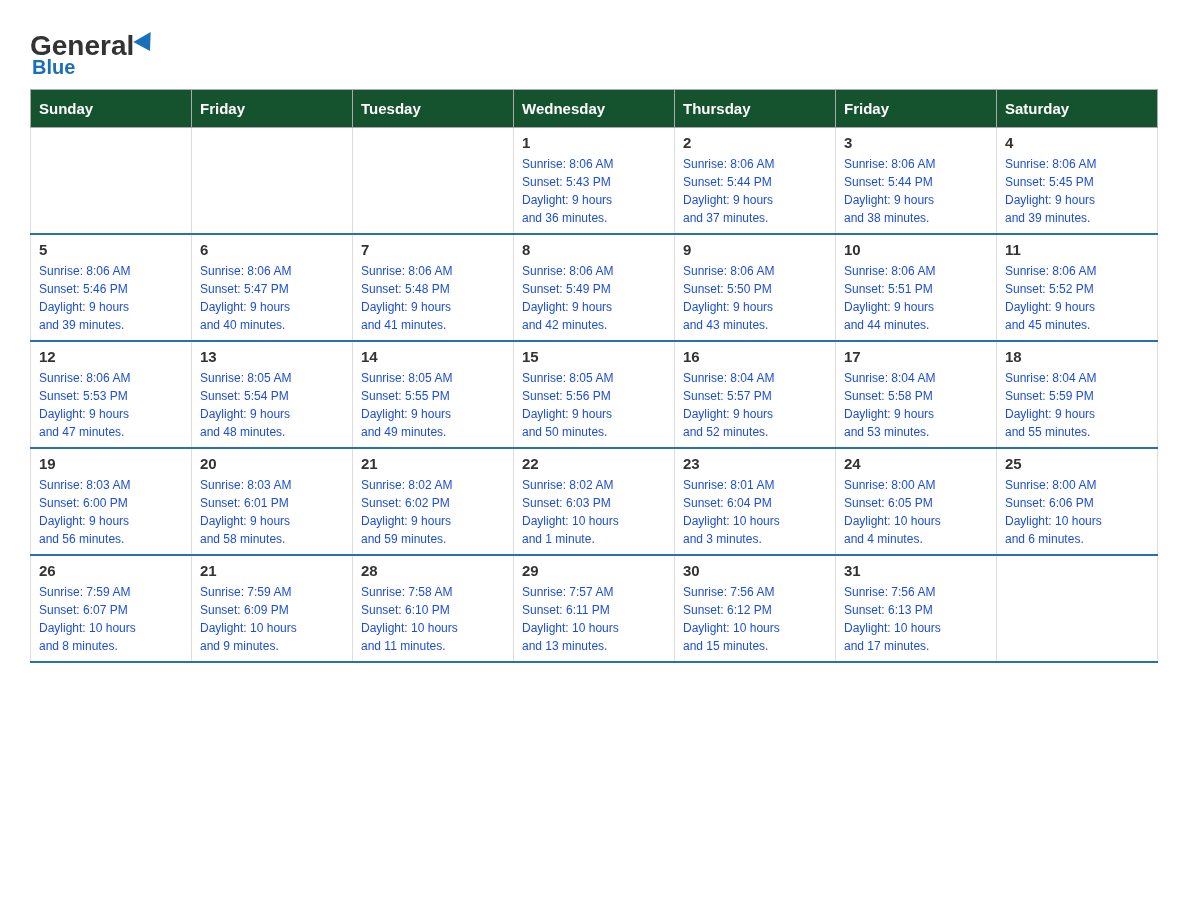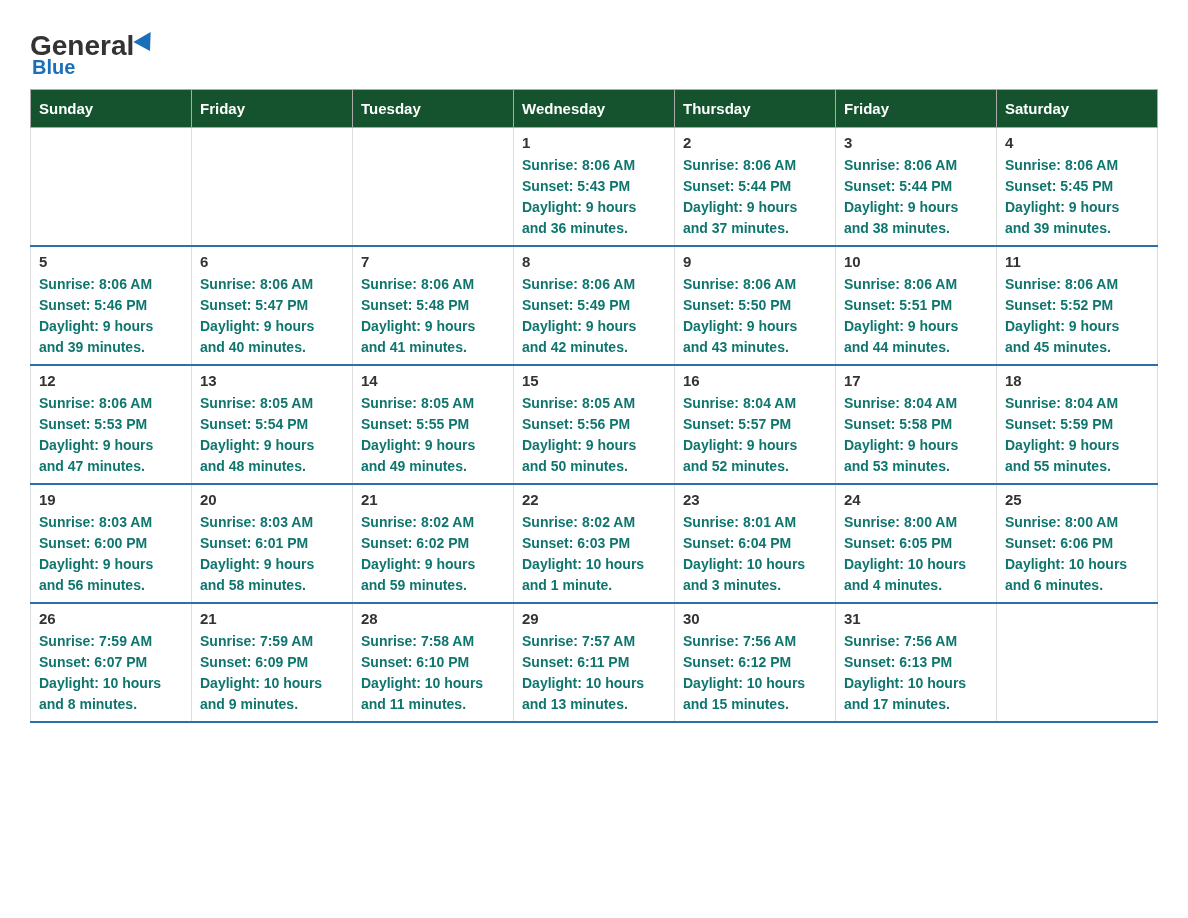--- a/index.html
+++ b/index.html
@@ -89,10 +89,9 @@
       margin-bottom: 4px;
     }
     .day-info {
-      font-size: 14px;
-      color: #0f766e;
+      font-size: 12px;
+      color: #1d4ed8;
       line-height: 1.5;
-      font-weight: bold;
     }
   </style>
 </head>

